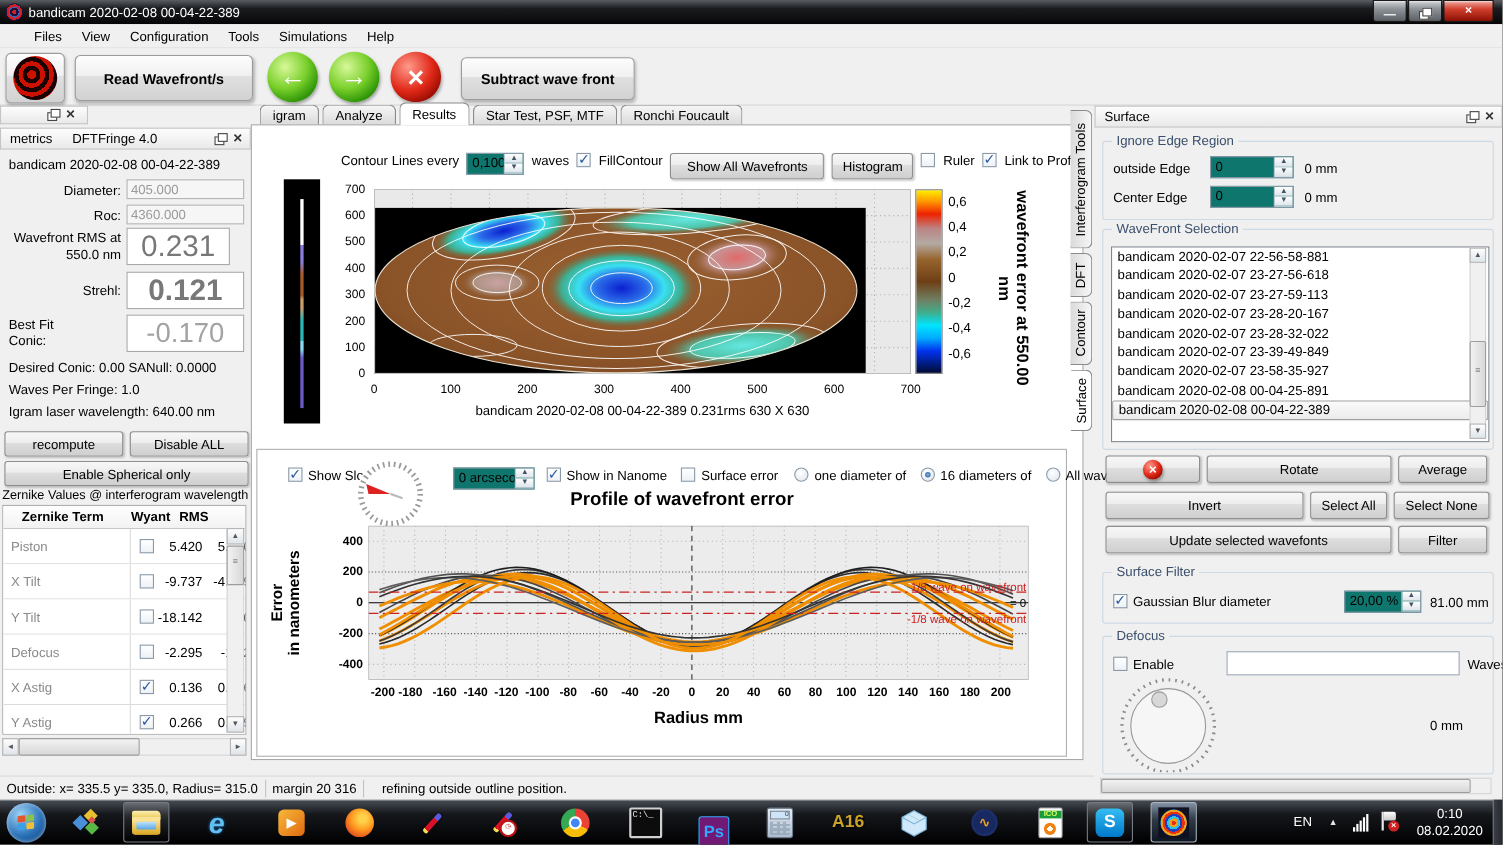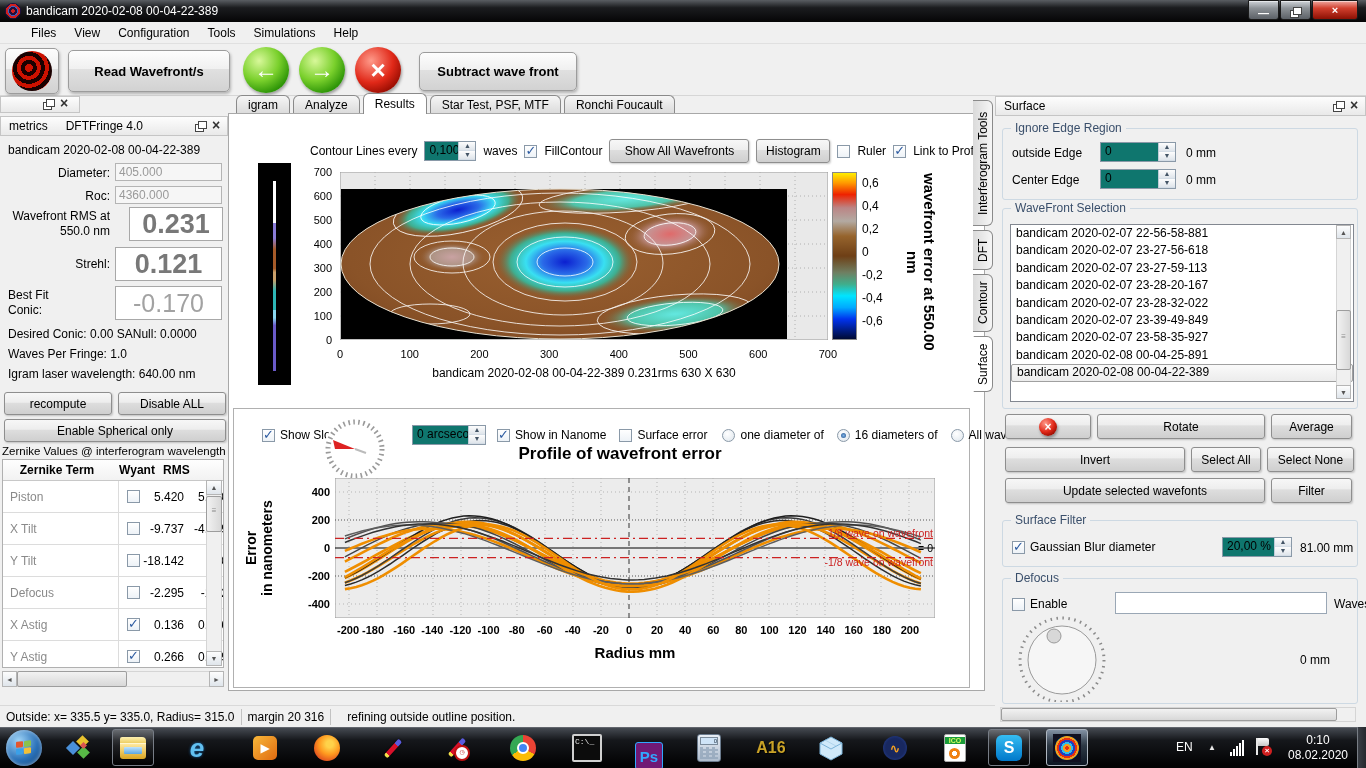--- a/index.html
+++ b/index.html
@@ -23,7 +23,7 @@
   .cb.checked::after{content:"✓";position:absolute;left:0px;top:-3px;font-size:13px;font-weight:bold;color:#2c5aa0;}
   .radio{width:13px;height:13px;border:1px solid #8a99a8;border-radius:50%;background:radial-gradient(circle at 40% 35%,#fff,#dde5ec);display:inline-block;position:relative;flex:none;box-sizing:border-box;}
   .radio.on::after{content:"";position:absolute;left:3px;top:3px;width:5px;height:5px;border-radius:50%;background:radial-gradient(#7fb2e5,#1f4f8b);}
-  .row{display:flex;align-items:center;gap:5px;position:absolute;font-size:12px;white-space:nowrap;}
+  .row{display:flex;align-items:flex-start;gap:5px;position:absolute;font-size:12px;white-space:nowrap;}
   .group{position:absolute;border:1px solid #cdd9e3;border-radius:3px;}
   .legend{position:absolute;top:-8px;left:8px;background:#f0f0f0;padding:0 4px;font-size:12px;color:#3a4f6b;}
   .spin{position:absolute;display:flex;border:1px solid #8a99a8;background:#0f766e;box-sizing:border-box;}

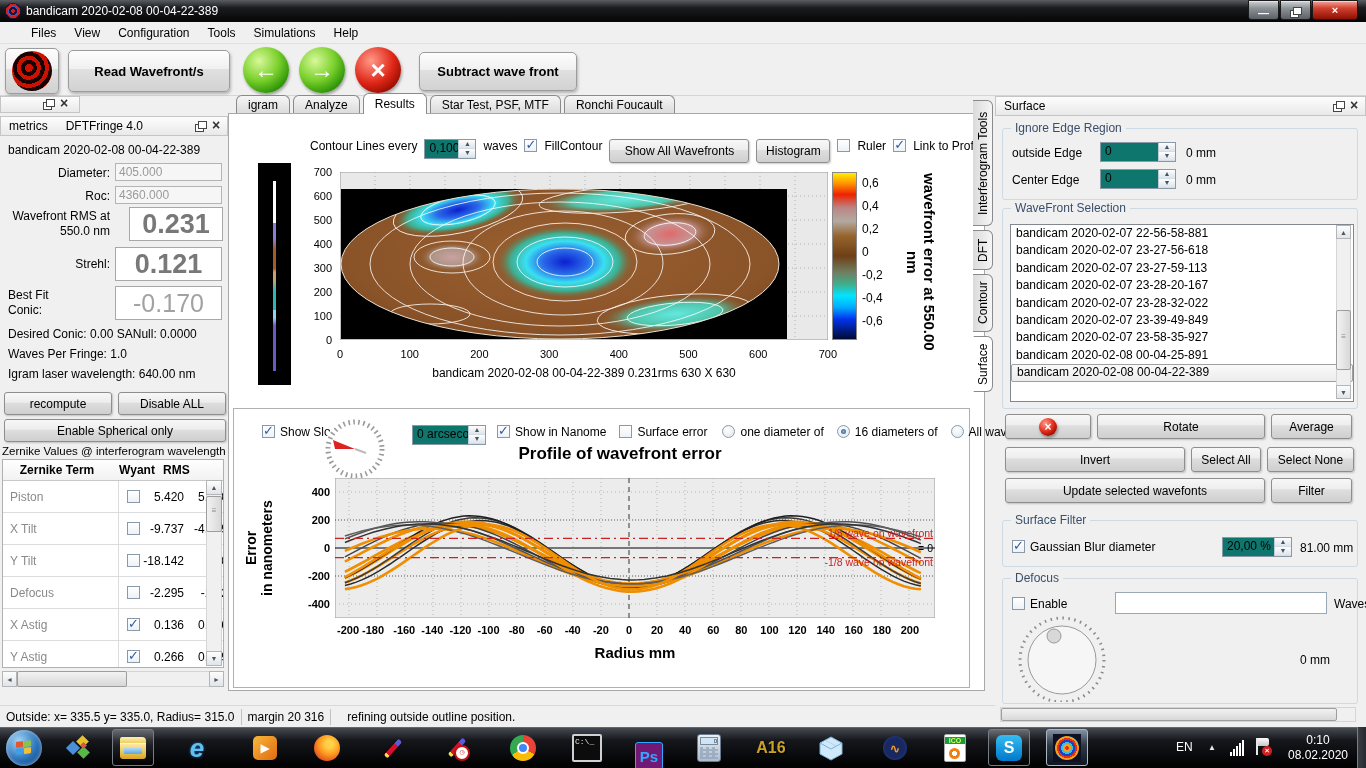--- a/index.html
+++ b/index.html
@@ -131,7 +131,7 @@
   <div class="abs" style="left:0;top:209px;width:110px;text-align:right;line-height:15px;">
     <span>Wavefront RMS at</span><br><span>550.0 nm</span>
   </div>
-  <div class="valbox" style="left:115px;top:207px;width:94px;height:34px;font-size:27px;font-weight:bold;margin-left:14px;">0.231</div>
+  <div class="valbox" style="left:115px;top:207px;width:94px;height:34px;font-size:27px;font-weight:normal;">0.231</div>
 
   <div class="abs" style="left:0;top:257px;width:110px;text-align:right;">Strehl:</div>
   <div class="valbox" style="left:115px;top:247px;width:107px;height:34px;font-size:27px;font-weight:bold;">0.121</div>

